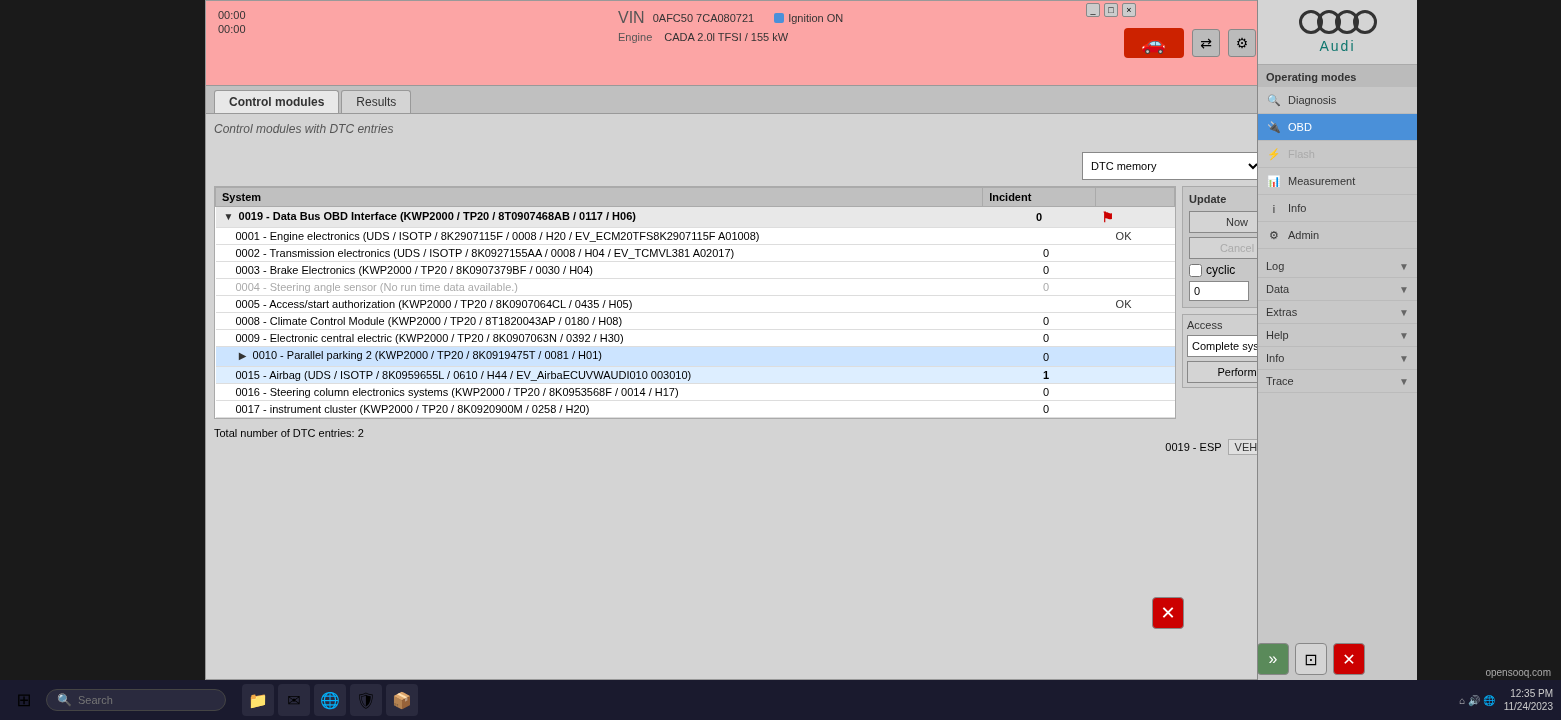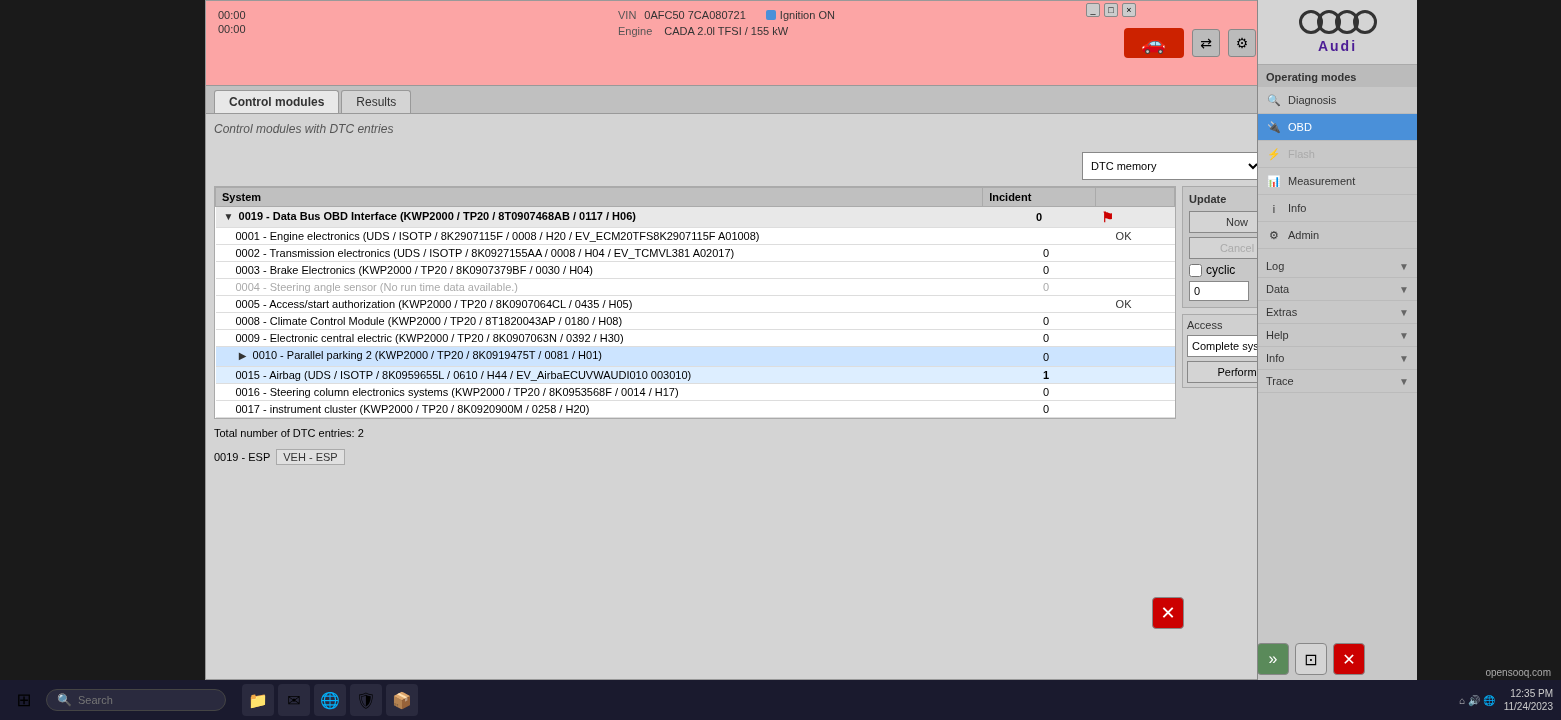--- a/index.html
+++ b/index.html
@@ -614,7 +614,7 @@
     </div>
     <div class="header-center">
       <div class="vin-row">
-        <span style="font-size:11px;color:#555;">VIN</span>
+        <span style="font-size:16px;color:#555;">VIN</span>
         <span style="font-size:11px;color:#333;margin-right:12px;">0AFC50 7CA080721</span>
         <span class="ignition-badge">
           <span class="ignition-dot"></span>

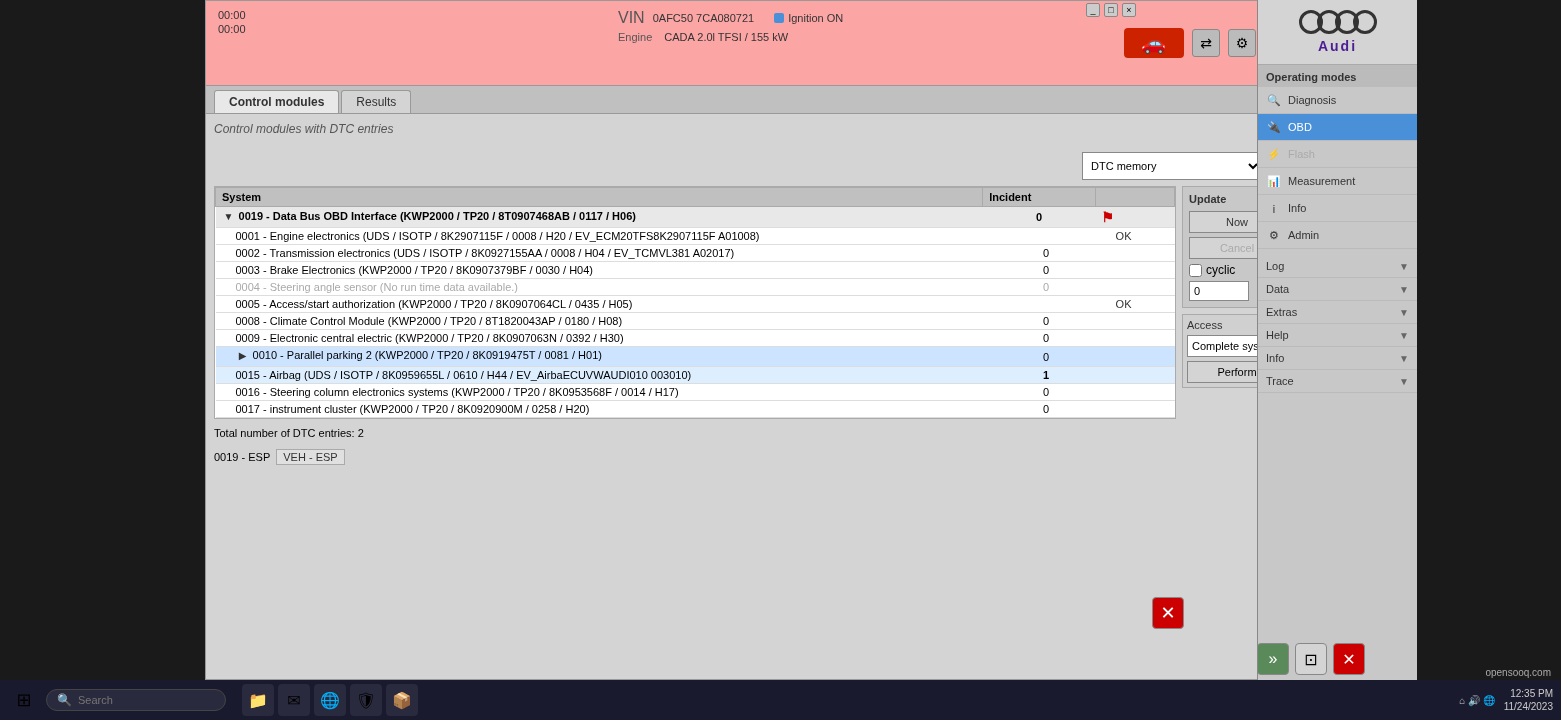--- a/index.html
+++ b/index.html
@@ -347,8 +347,8 @@
 
     .audi-text {
       font-size: 14px;
-      font-weight: bold;
-      color: #4c1d95;
+      font-weight: normal;
+      color: #0f766e;
       letter-spacing: 2px;
       text-align: right;
     }

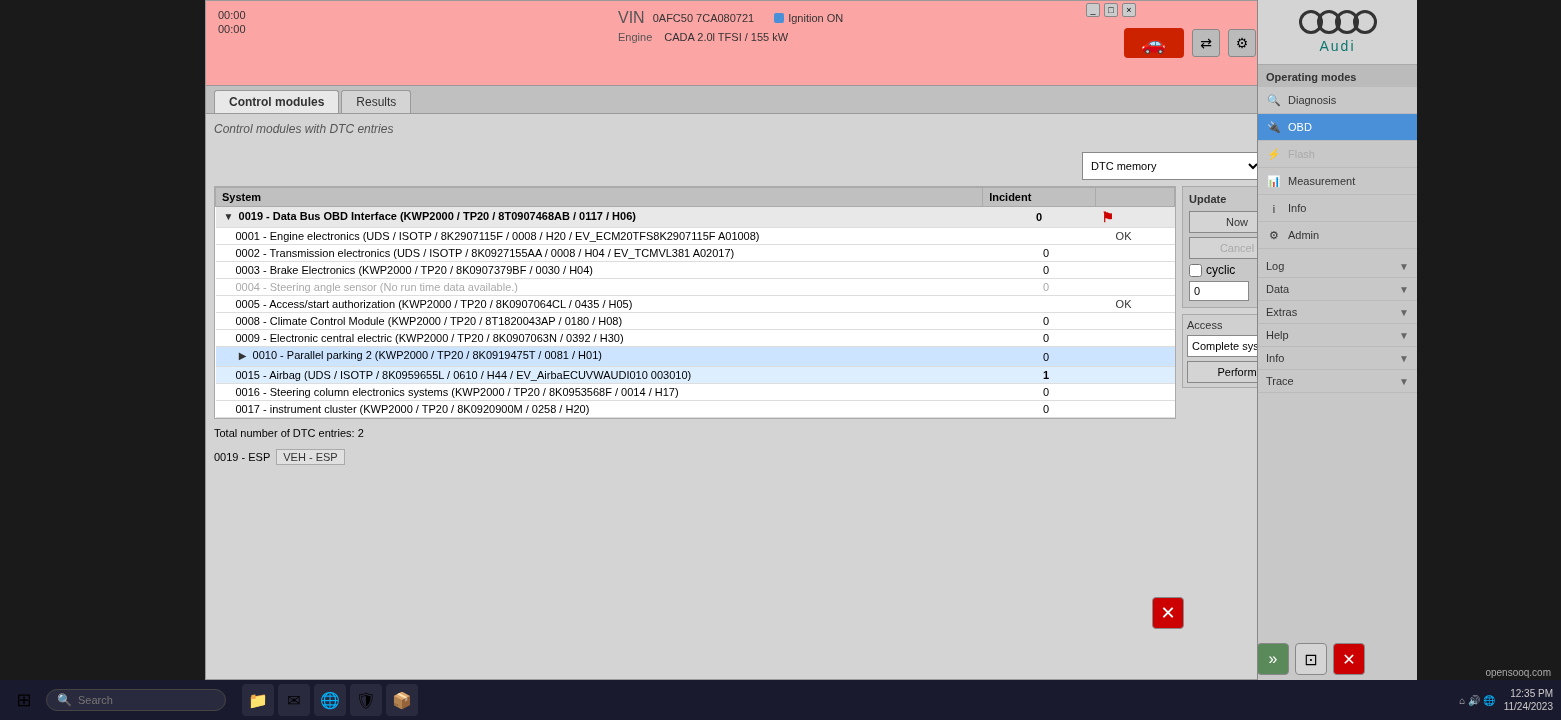--- a/index.html
+++ b/index.html
@@ -794,7 +794,7 @@
     <div style="margin-top:8px;font-size:11px;display:flex;align-items:center;gap:8px;">
       <span>Total number of DTC entries: 2</span>
     </div>
-    <div style="display:flex;align-items:center;gap:6px;margin-top:10px;">
+    <div style="display:flex;align-items:center;gap:6px;margin-top:0;justify-content:flex-end;">
       <span style="font-size:11px;">0019 - ESP</span>
       <span class="status-tag">VEH - ESP</span>
     </div>

